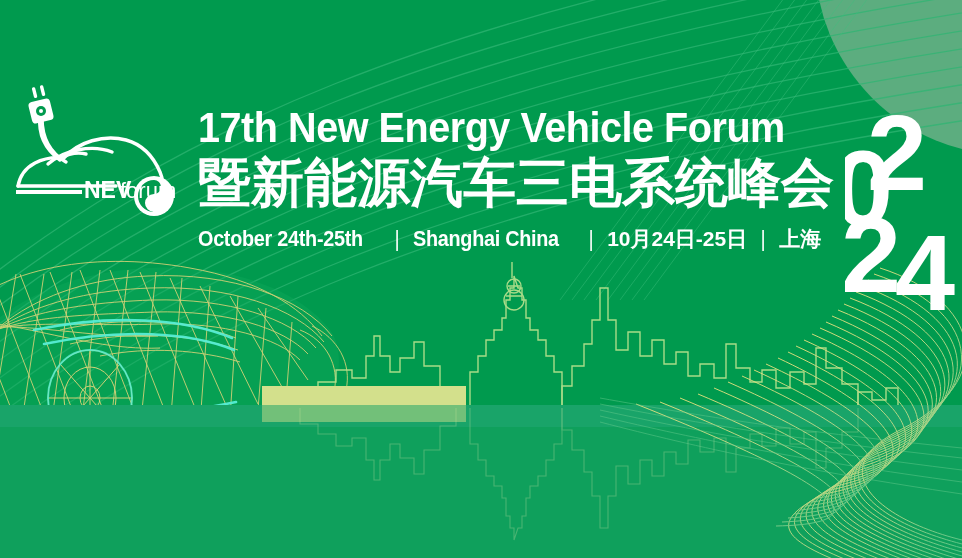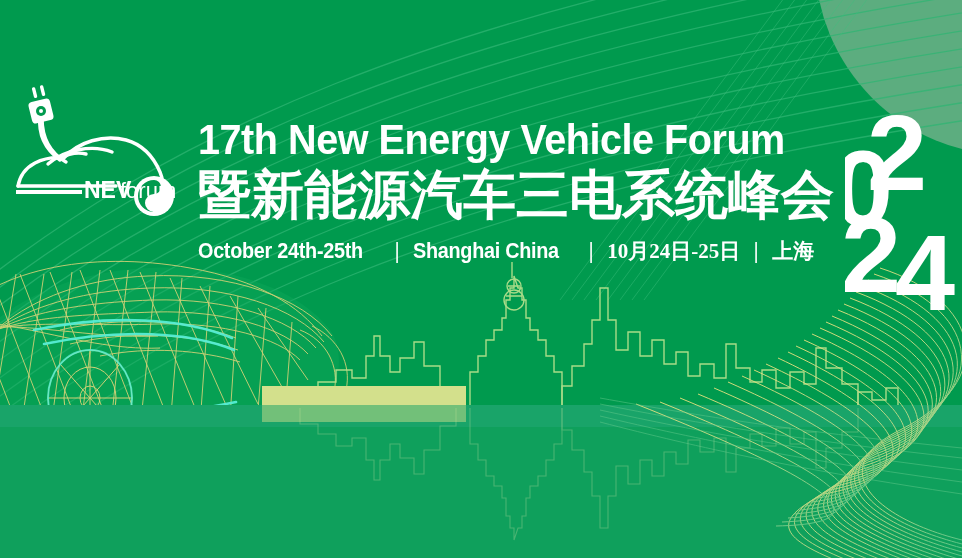--- a/index.html
+++ b/index.html
@@ -20,7 +20,7 @@
 
   
   .titleblock{
-    position:absolute;left:198px;top:116px;width:660px;
+    position:absolute;left:198px;top:104px;width:660px;
   }
   .t-en{
     font-family:"Liberation Sans", sans-serif;

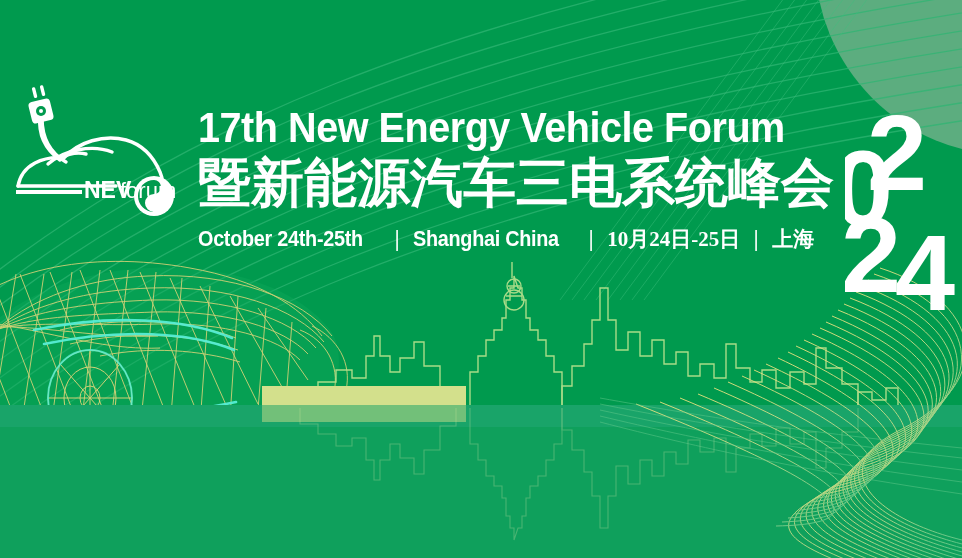--- a/index.html
+++ b/index.html
@@ -61,7 +61,7 @@
     transform-origin:left center;
   }
   .t-date .seg-cn{
-    font-family:Liberation Serif, serif;
+    font-family:Liberation Sans, sans-serif;
     font-weight:bold;
     font-size:21px;
     margin-top:12px;

